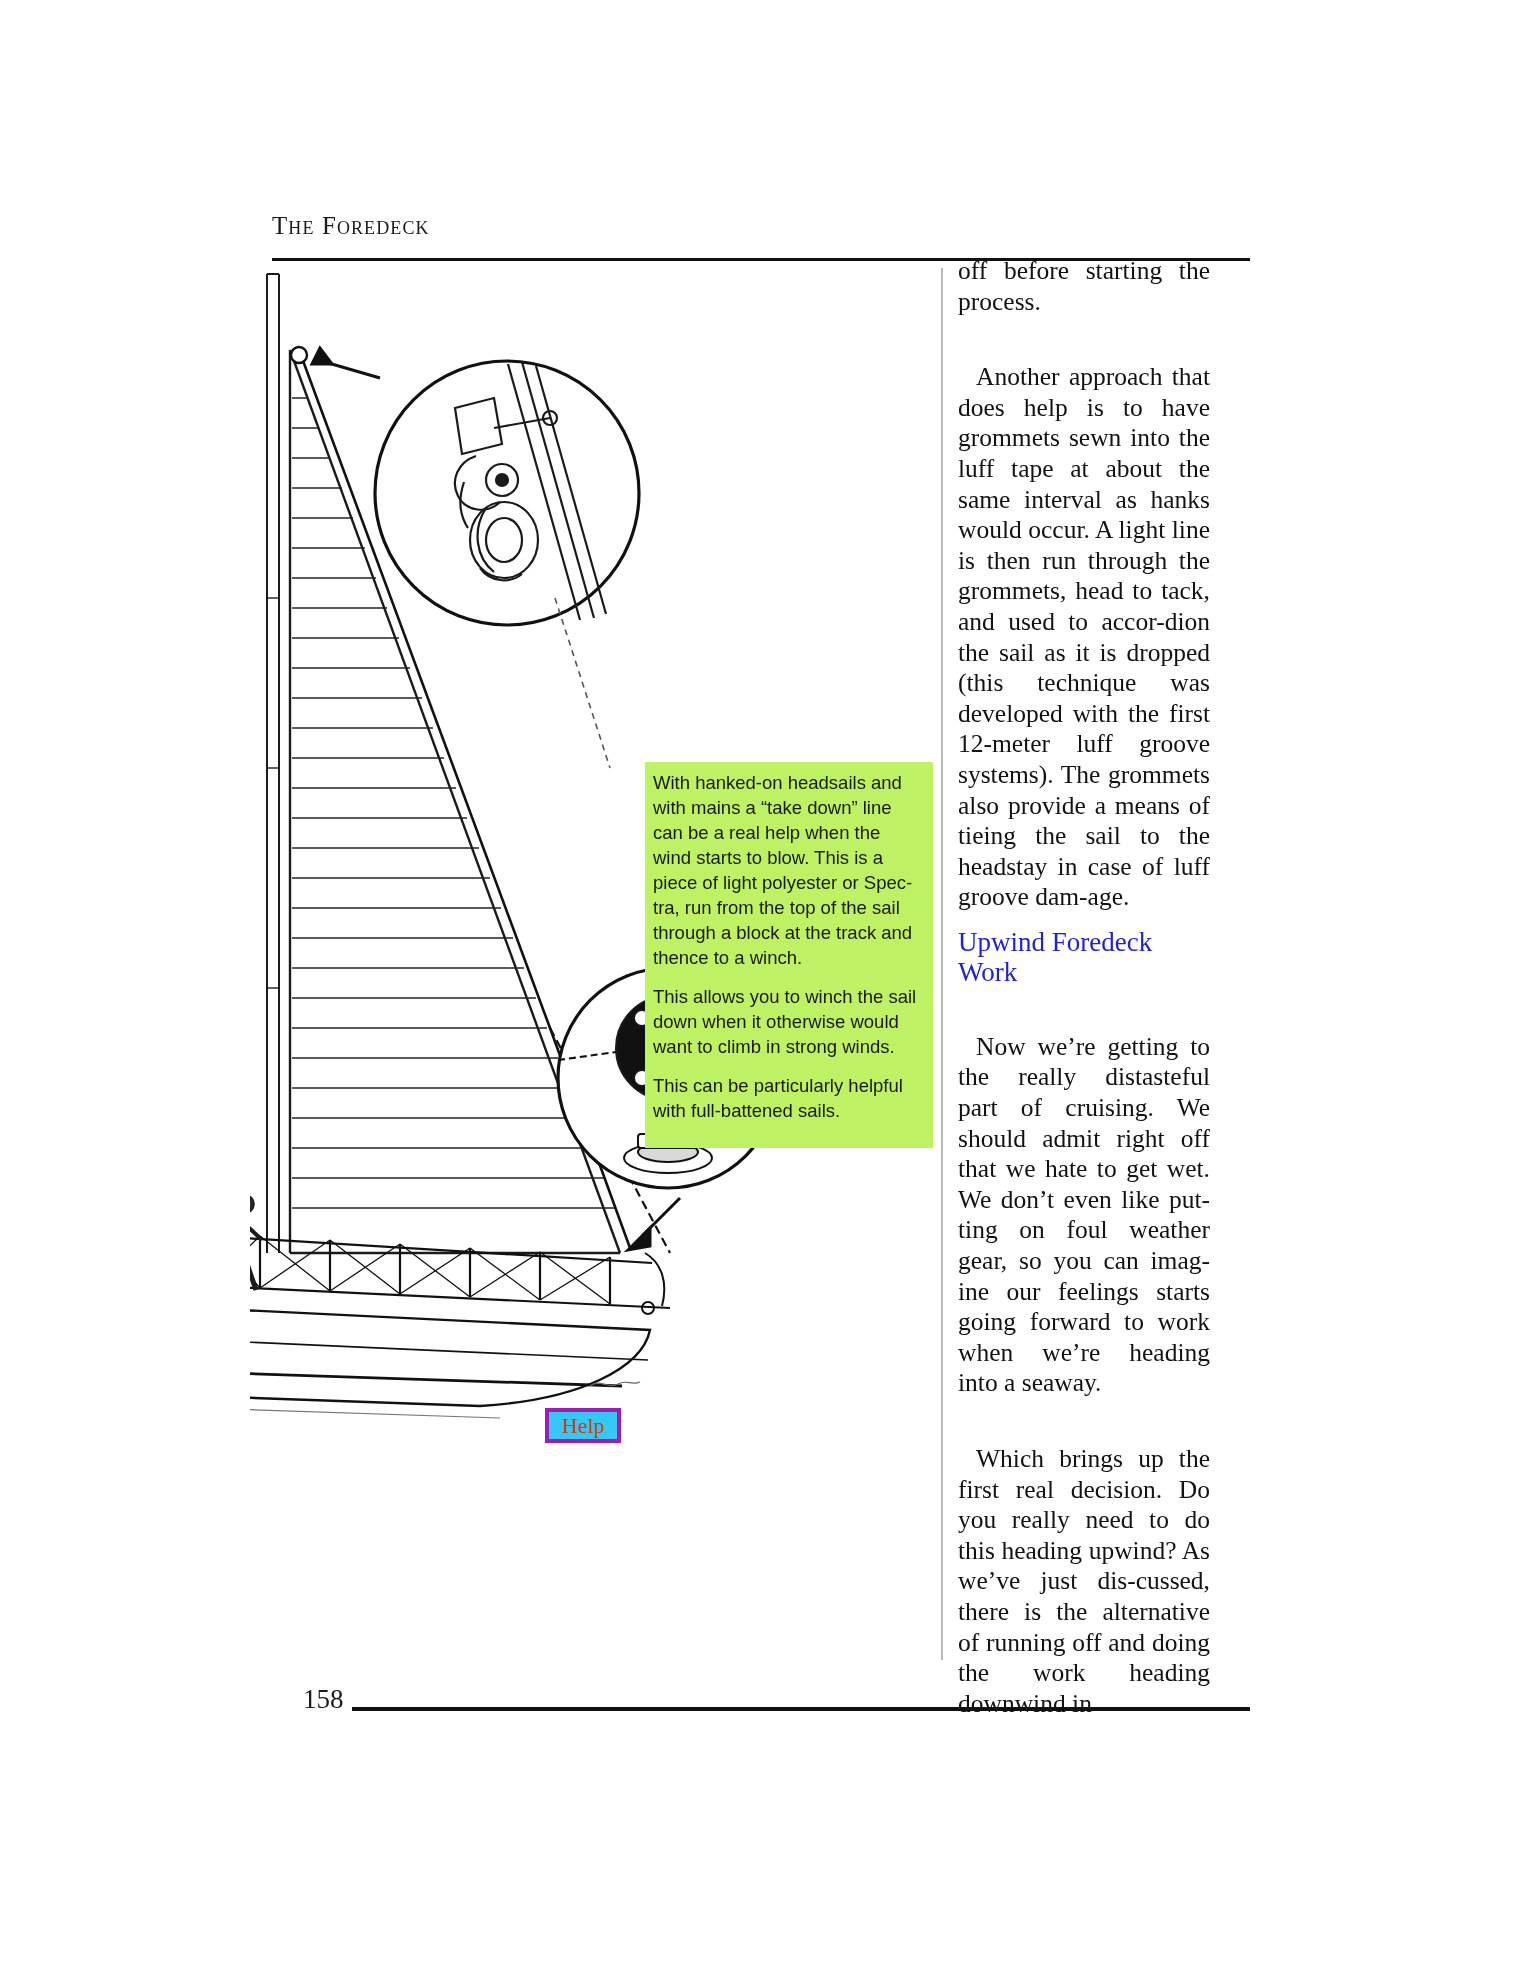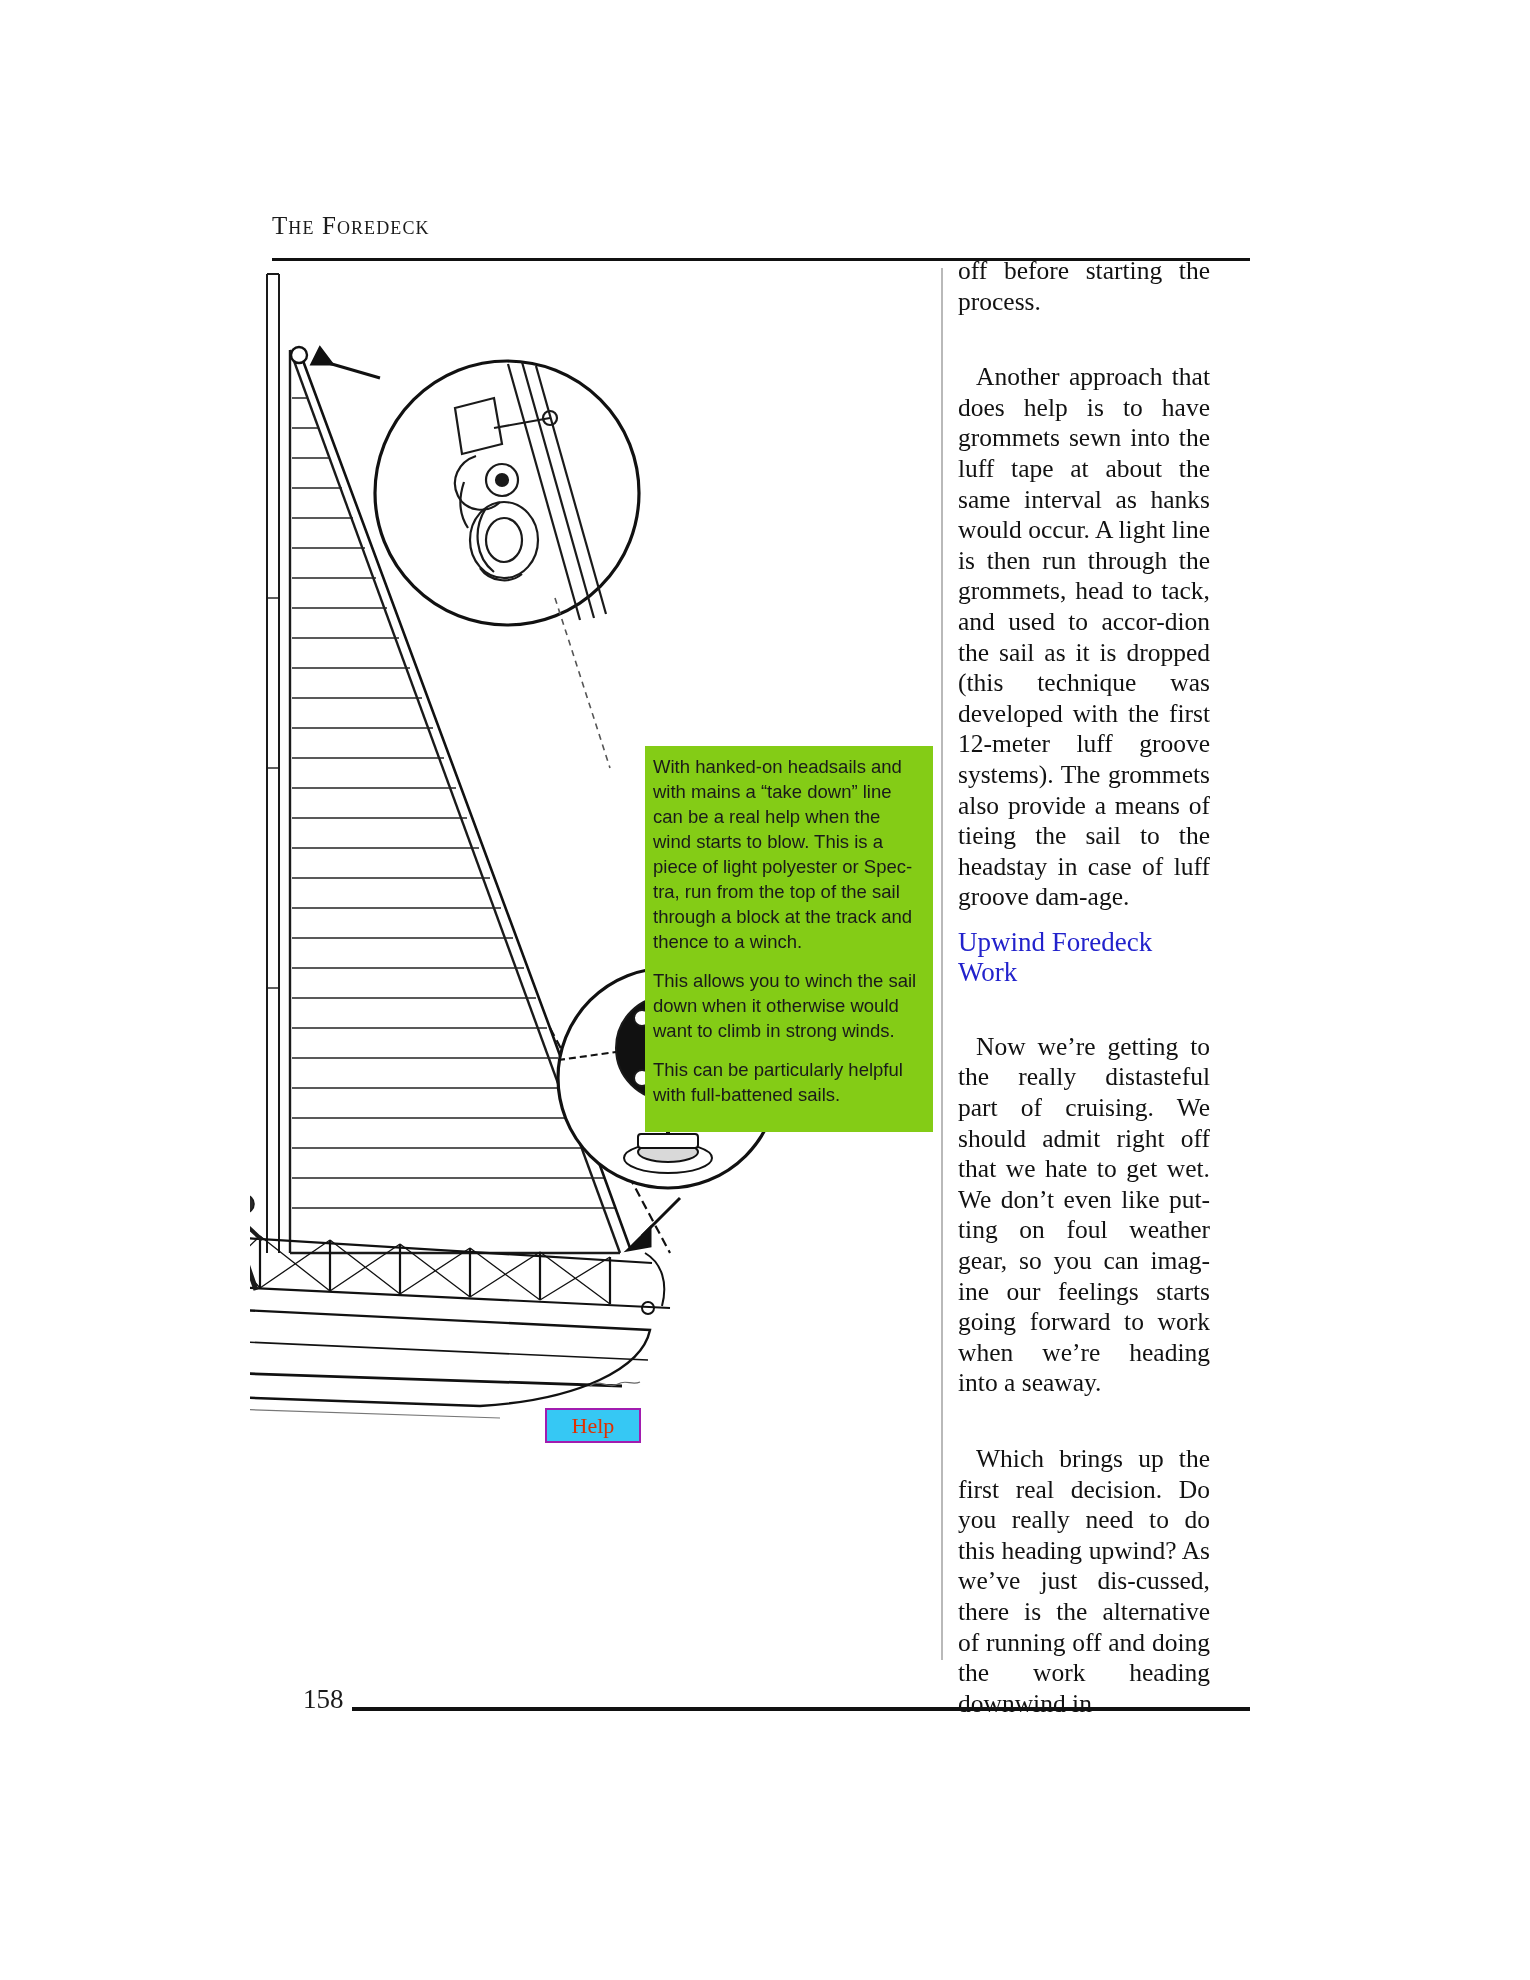--- a/index.html
+++ b/index.html
@@ -92,9 +92,9 @@
   #caption-box {
     position: absolute;
     left: 645px;
-    top: 746px;
+    top: 762px;
     width: 288px;
-    background: #84cc16;
+    background: #bef264;
     padding: 8px 10px 12px 8px;
     box-sizing: border-box;
   }

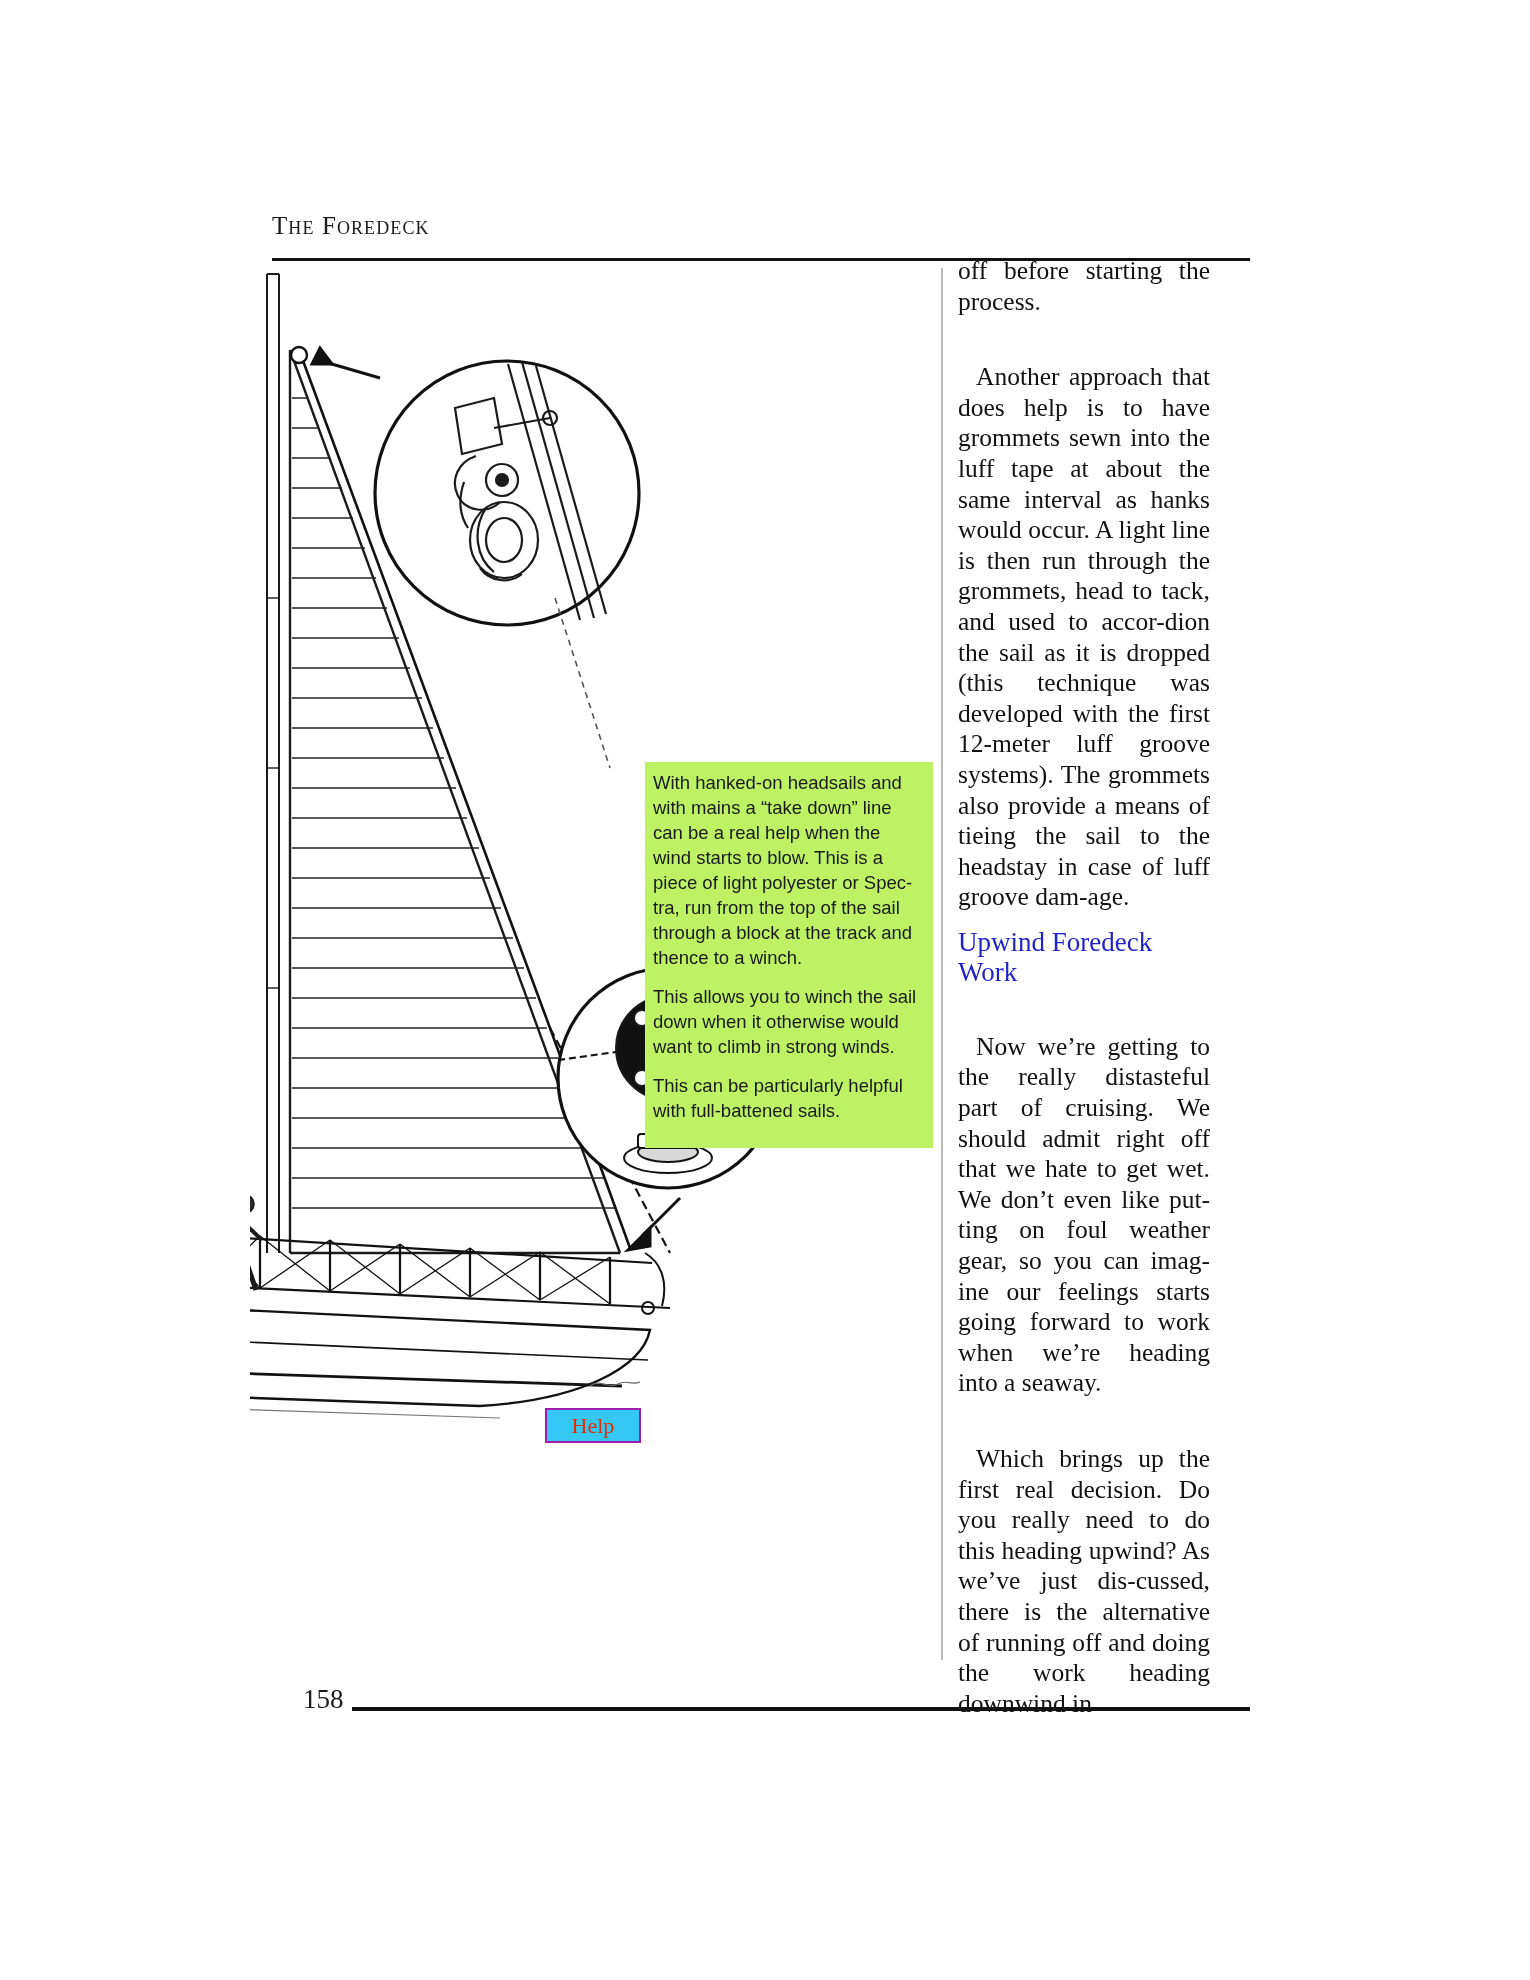--- a/index.html
+++ b/index.html
@@ -130,10 +130,10 @@
     position: absolute;
     left: 545px;
     top: 1408px;
-    width: 96px;
+    width: 76px;
     height: 35px;
     background: #36c8f4;
-    border: 2px solid #a21caf;
+    border: 4px solid #a21caf;
     color: #e03000;
     font-family: "Liberation Serif", serif;
     font-size: 22px;

